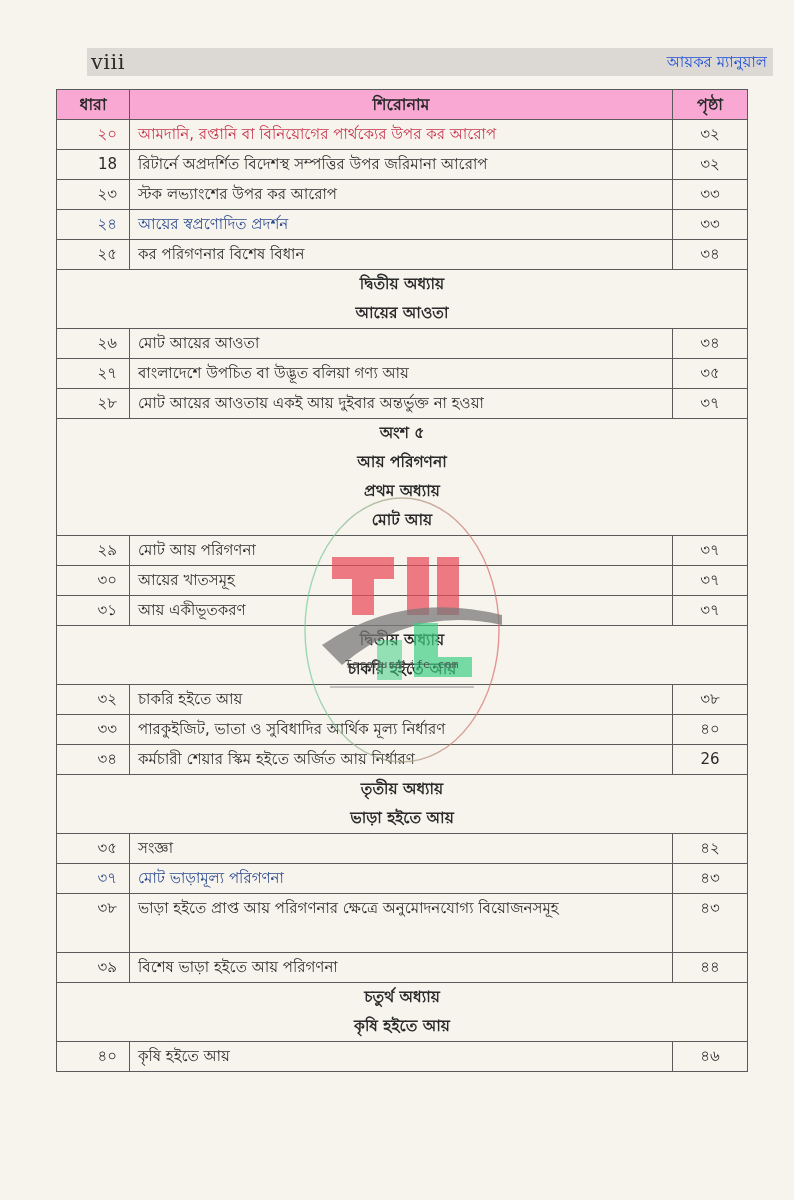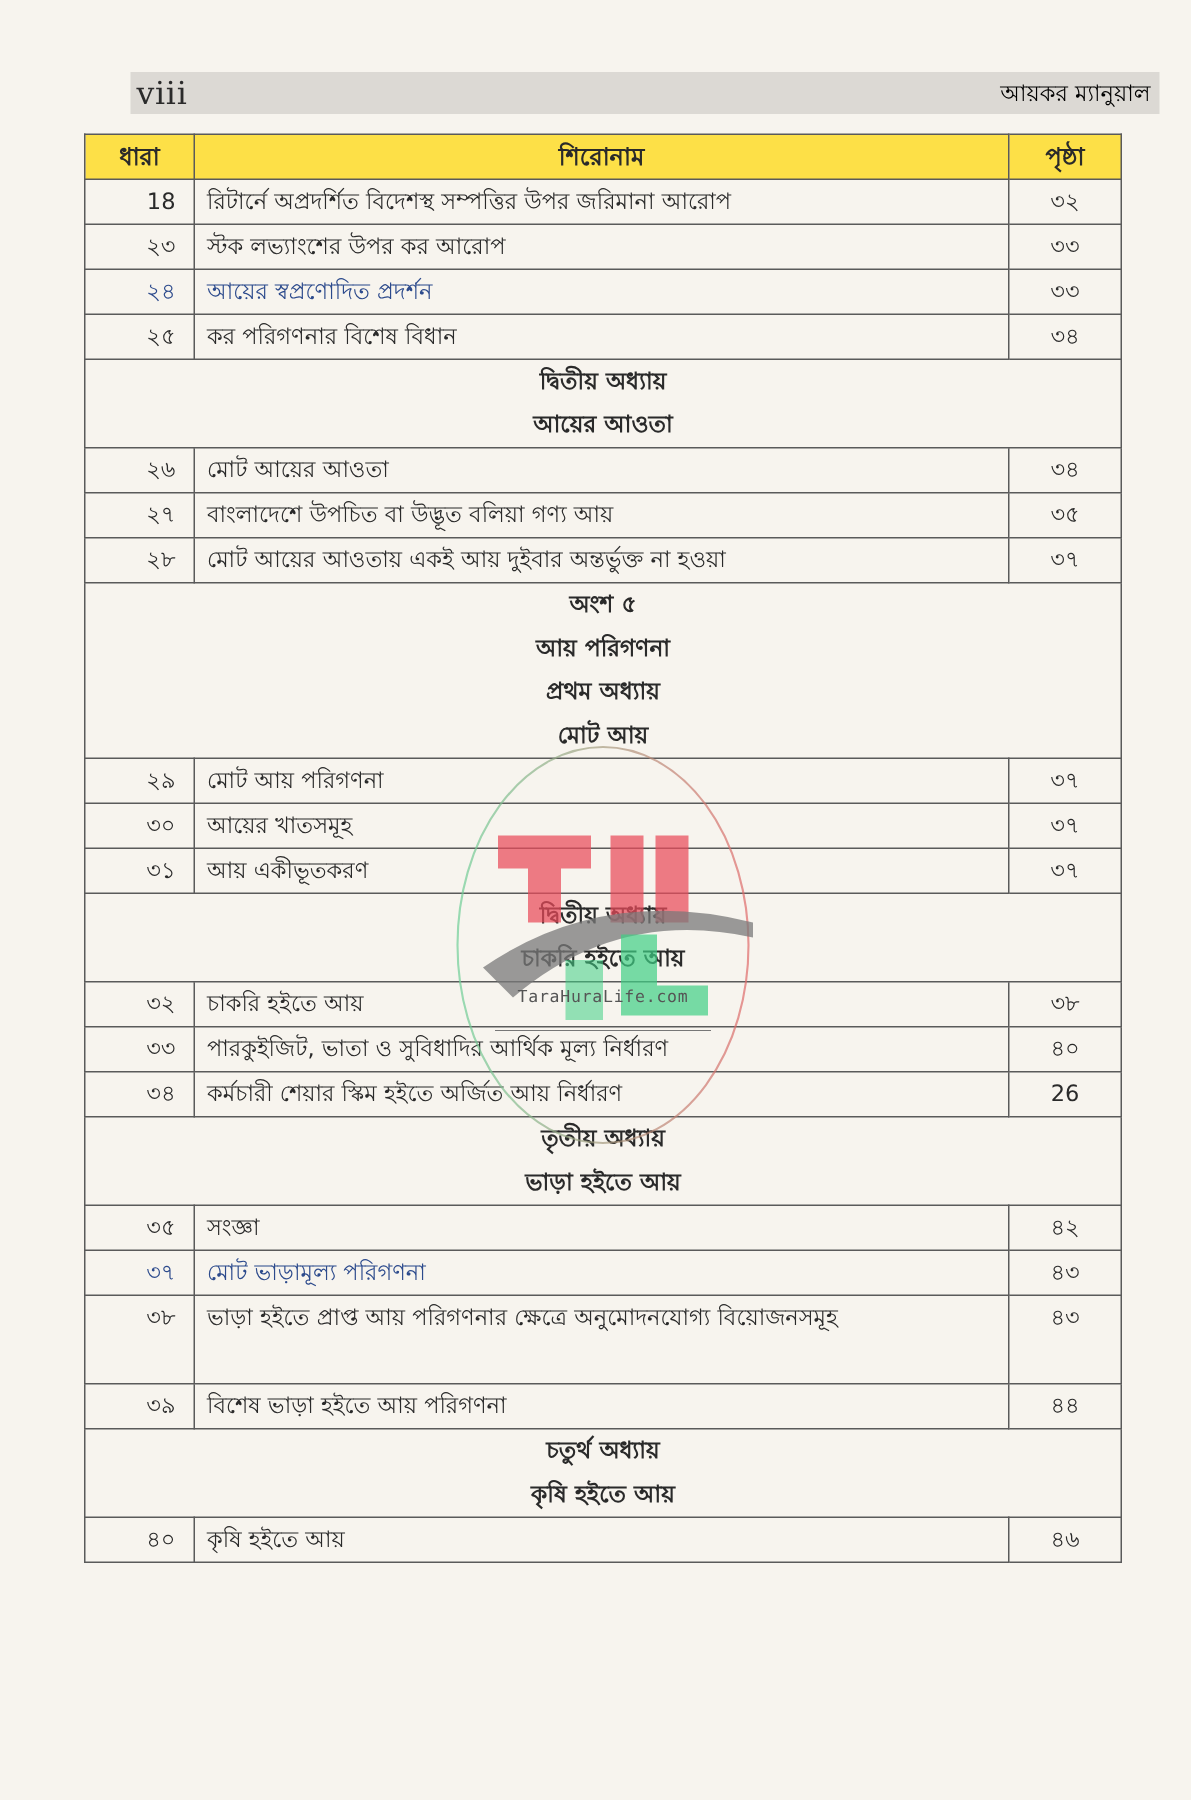--- a/index.html
+++ b/index.html
@@ -24,7 +24,7 @@
     font-family: "DejaVu Serif", "Liberation Serif", serif;
     font-size: 21px; color: #2b2b2b; letter-spacing: 0.5px;
   }
-  .book-title { font-size: 15px; color: #000000; }
+  .book-title { font-size: 15px; color: #1d4ed8; }
 
   .toc {
     position: absolute;

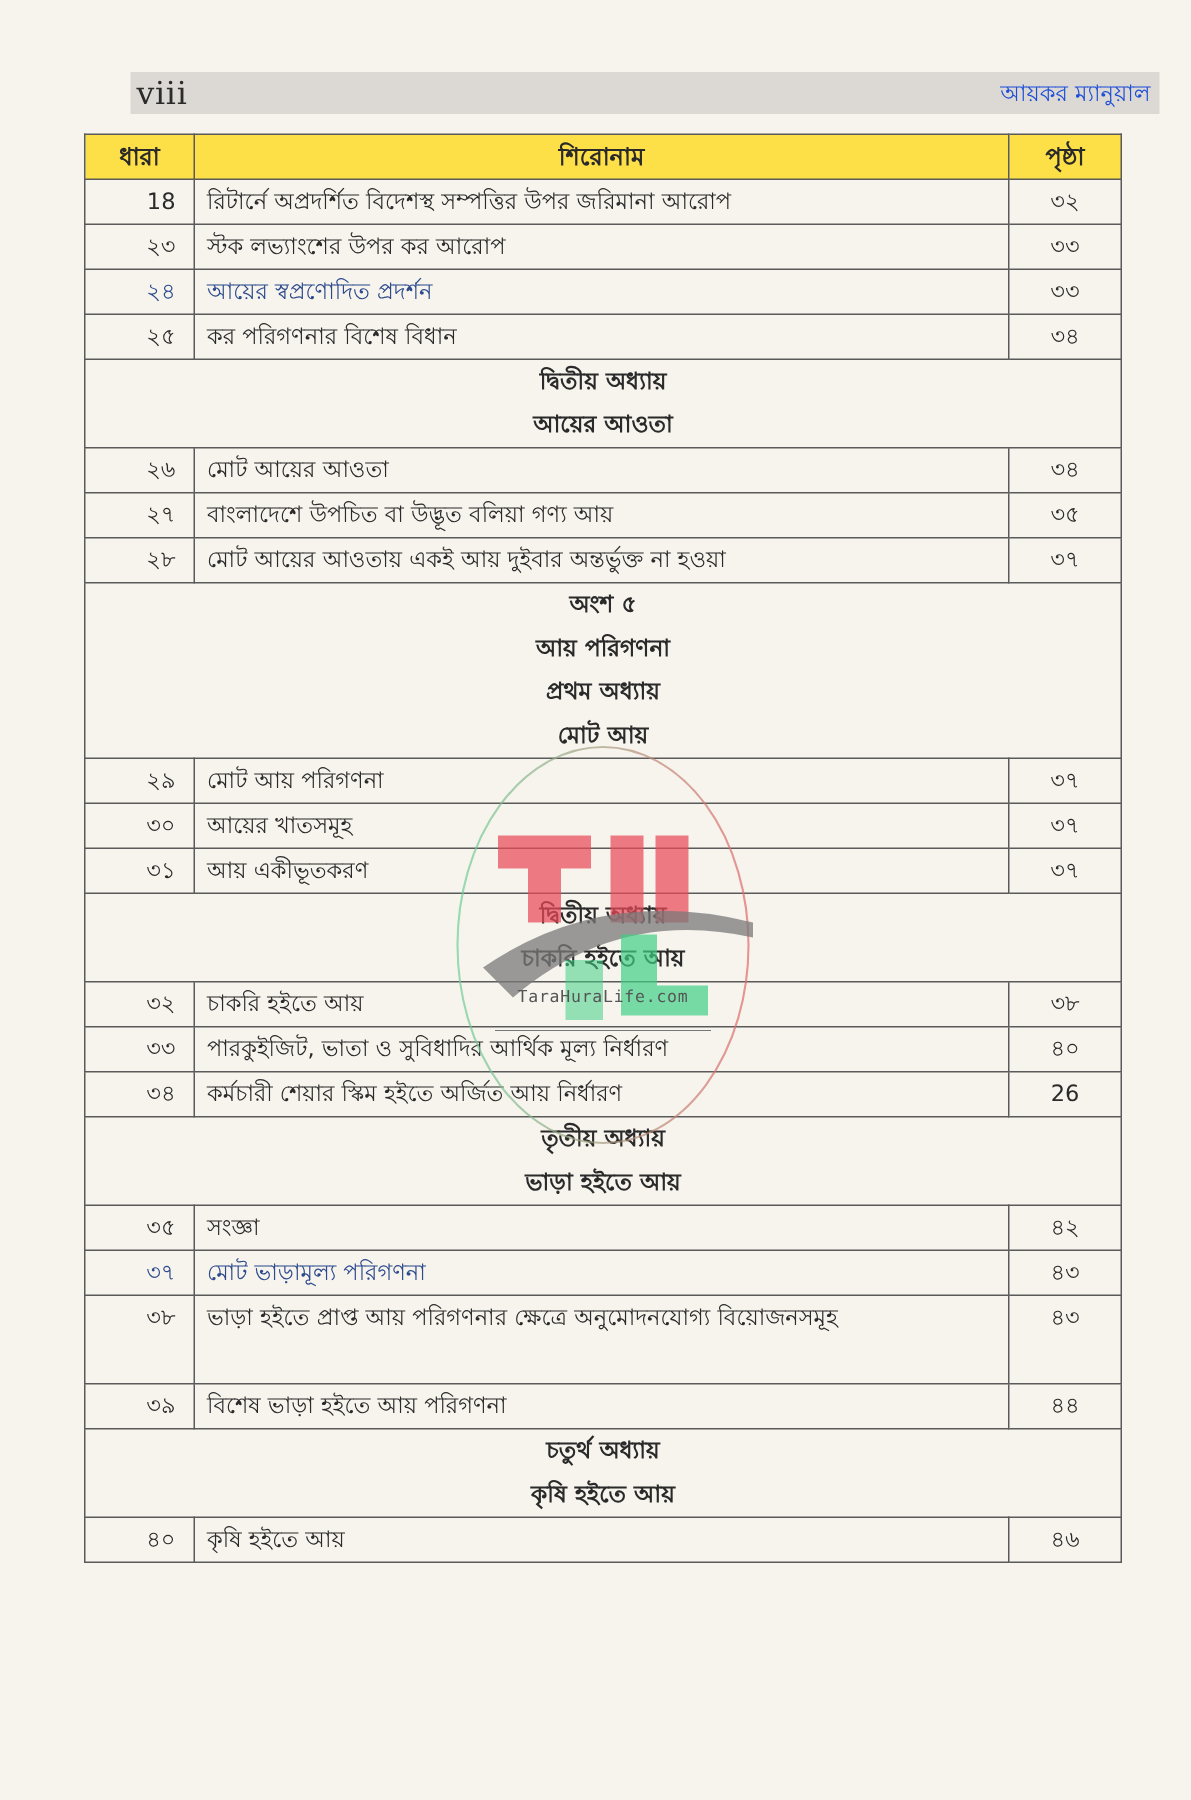--- a/index.html
+++ b/index.html
@@ -42,7 +42,7 @@
   .toc col.c1 { width: 73px; }
   .toc col.c3 { width: 75px; }
   .toc th {
-    background: #fde047;
+    background: #f9a8d4;
     font-weight: bold;
     font-size: 16px;
     text-align: center;

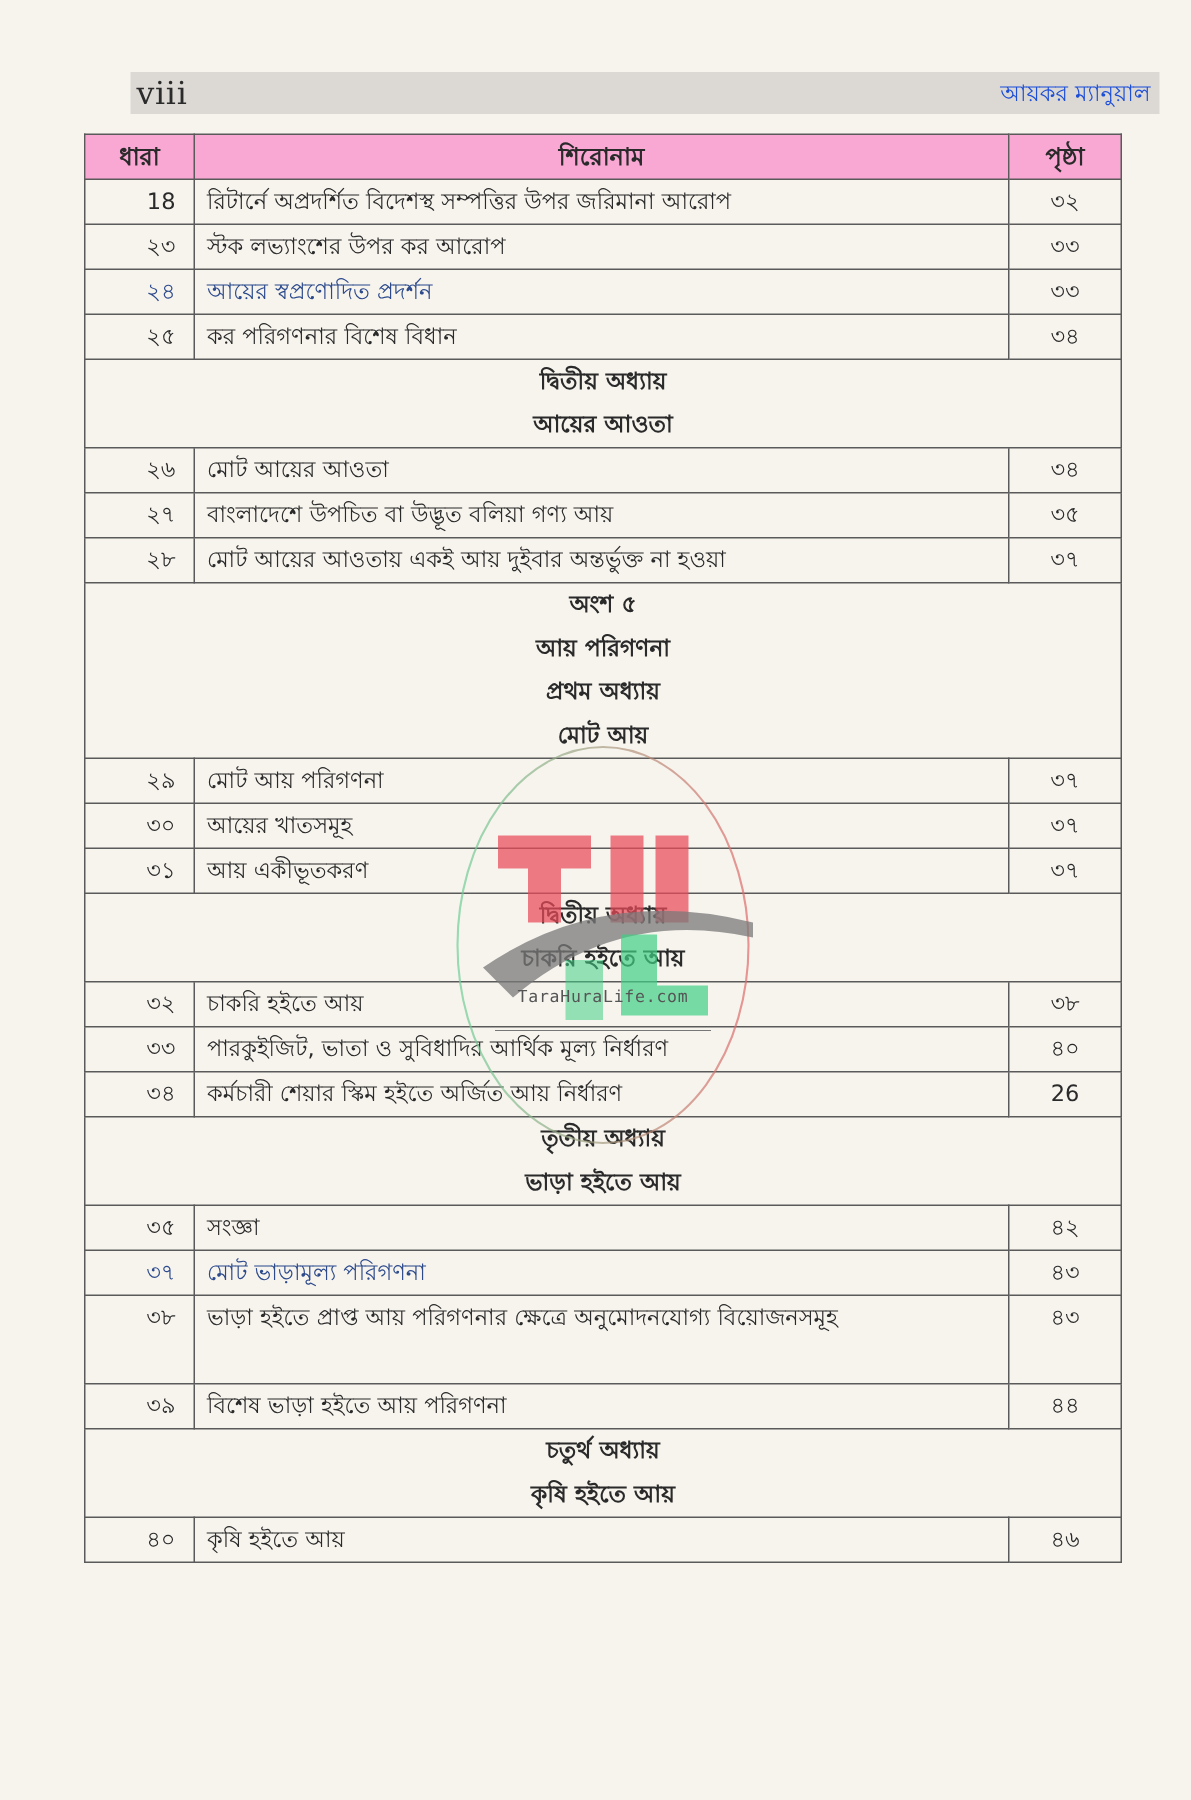--- a/index.html
+++ b/index.html
@@ -99,6 +99,11 @@
     </tr>
   </thead>
   <tbody id="toc-body">
+      <tr class="row">
+        <td class="num red">২০</td>
+        <td class="title red">আমদানি, রপ্তানি বা বিনিয়োগের পার্থক্যের উপর কর আরোপ</td>
+        <td class="page">৩২</td>
+      </tr>
       <tr class="row">
         <td class="num">18</td>
         <td class="title">রিটার্নে অপ্রদর্শিত বিদেশস্থ সম্পত্তির উপর জরিমানা আরোপ</td>

